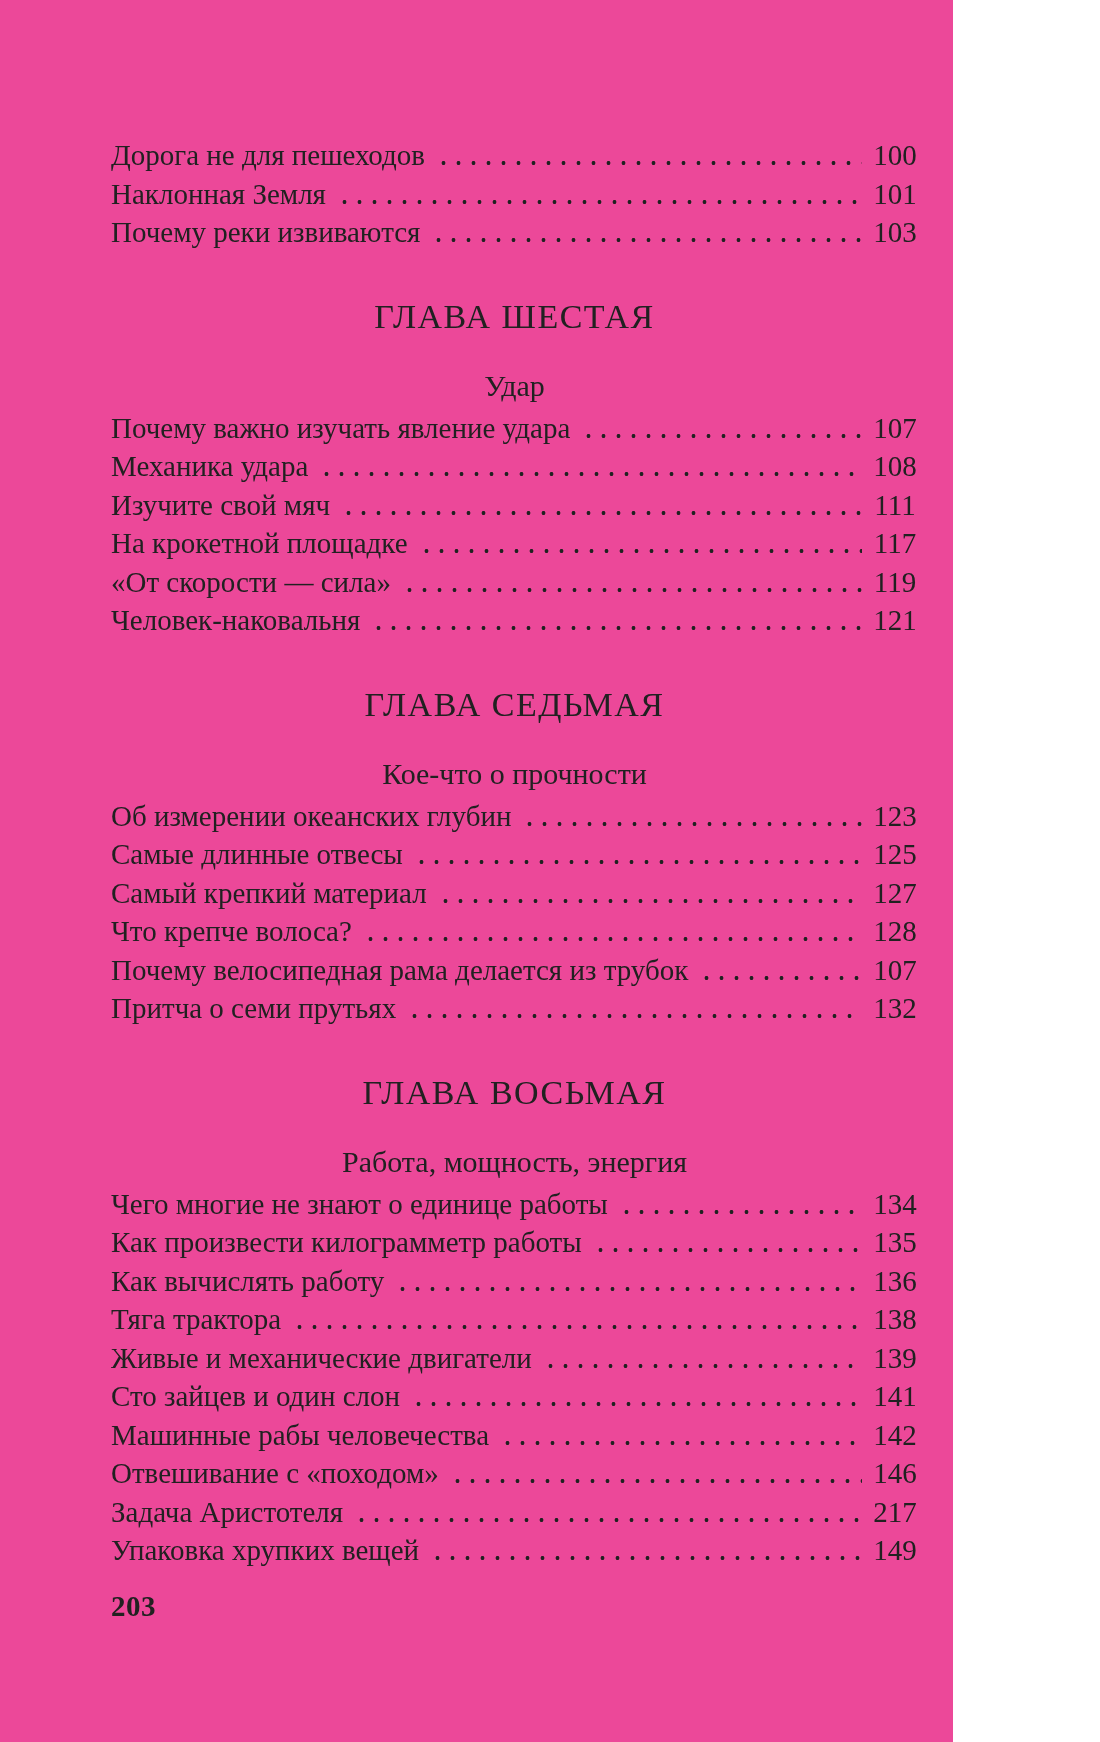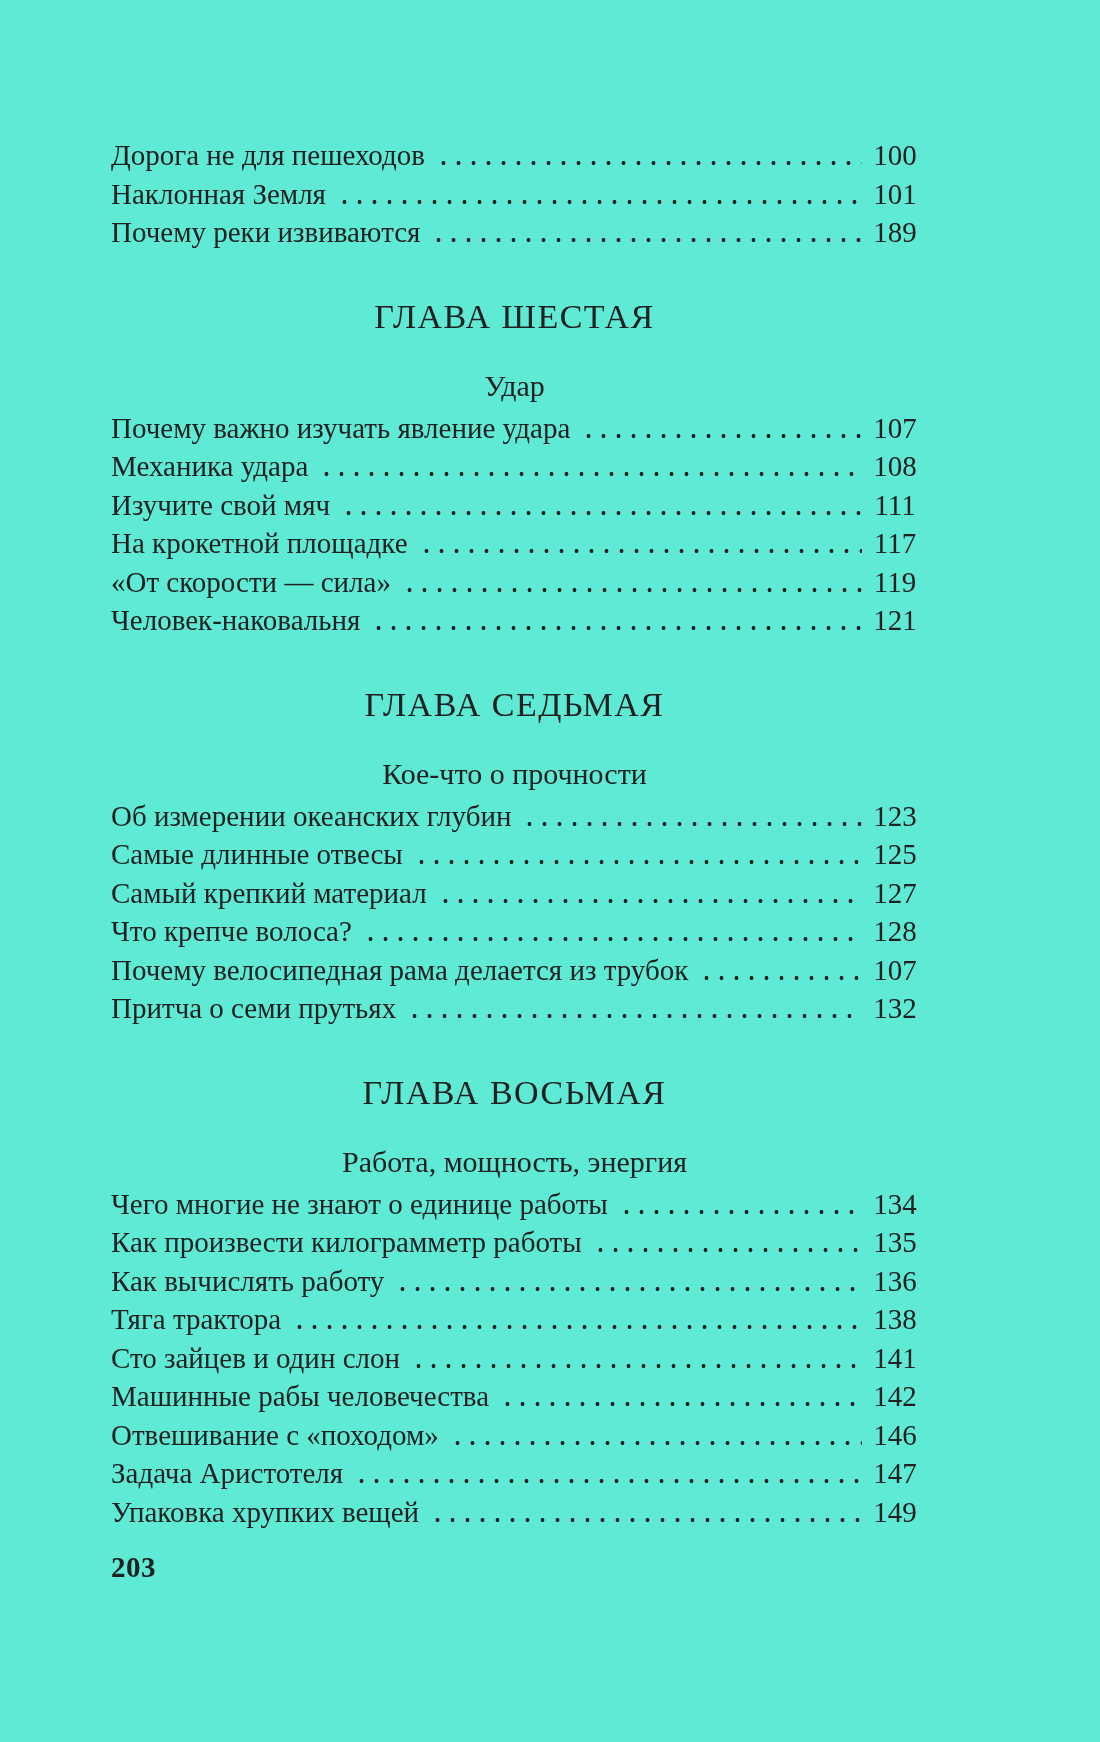--- a/index.html
+++ b/index.html
@@ -6,9 +6,9 @@
 
   .page {
     position: relative;
-    width: 1100px;
+    width: 953px;
     height: 1742px;
-    background: #5eead4;
+    background: #ec4899;
     color: #212121;
     font-family: "Liberation Serif", "DejaVu Serif", serif;
     overflow: hidden;

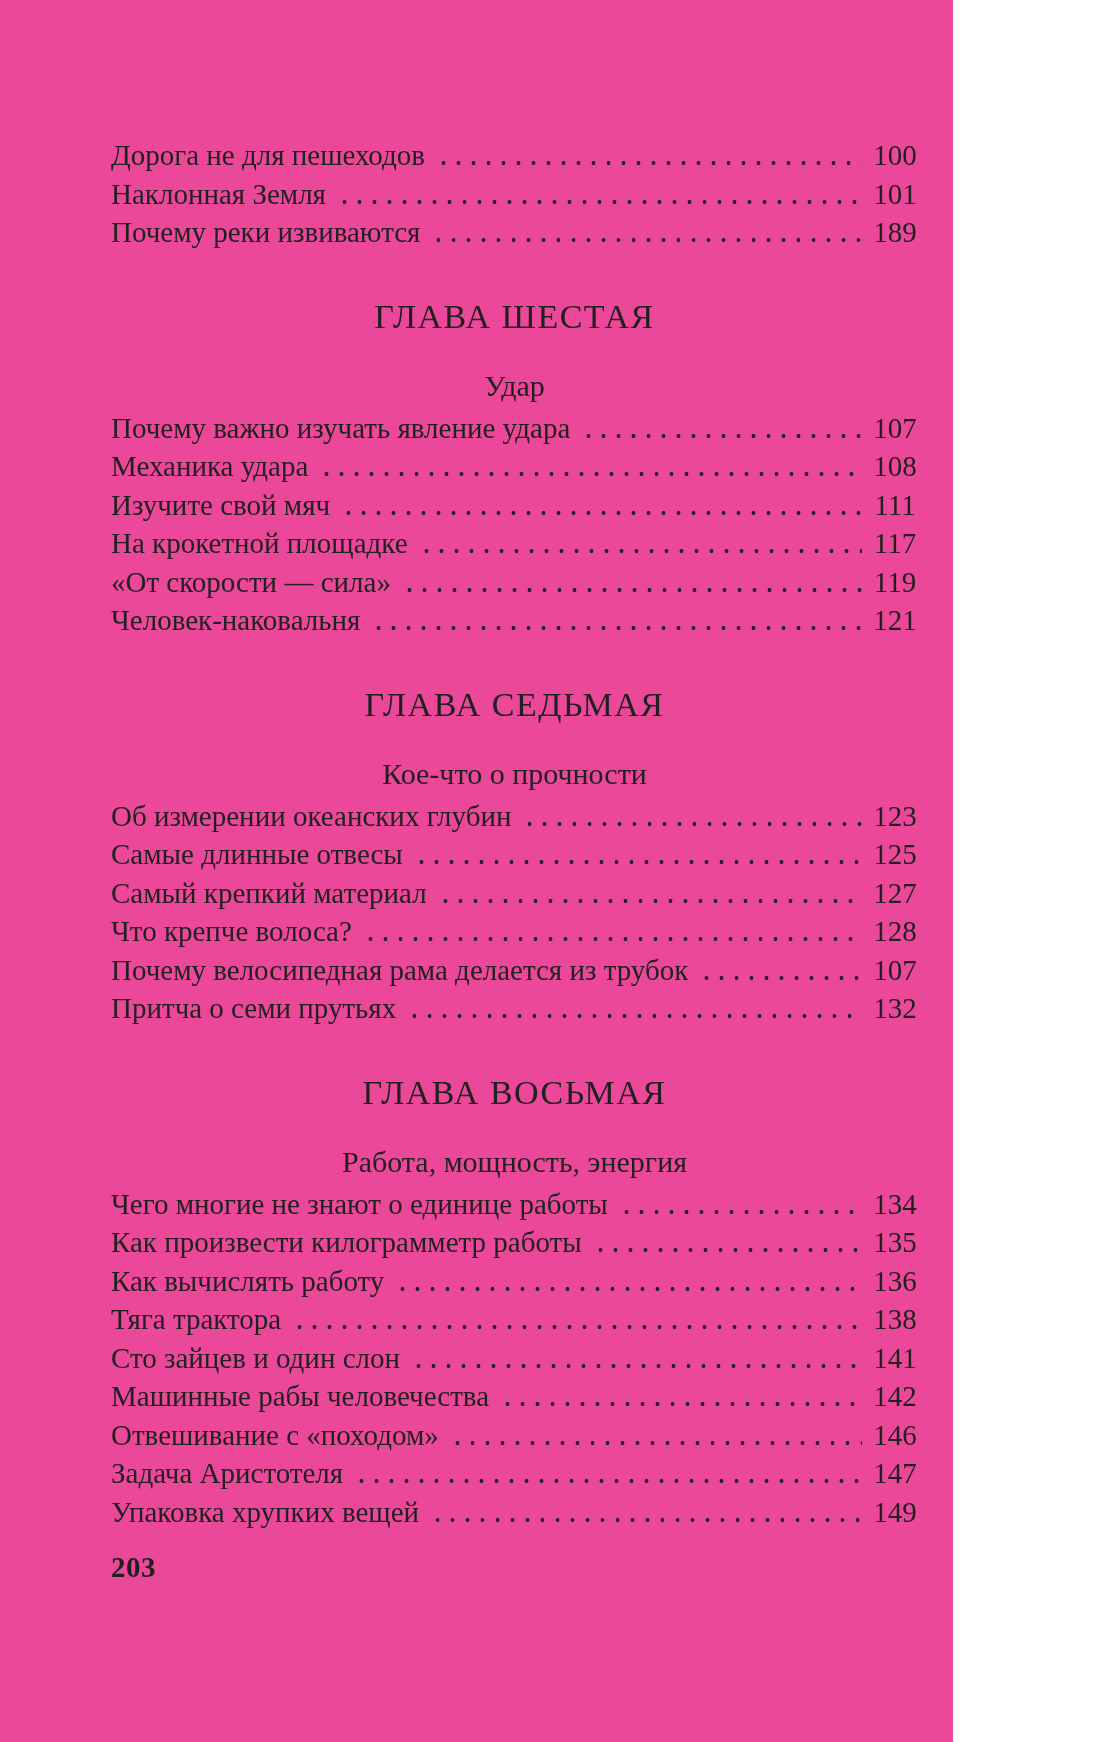--- a/index.html
+++ b/index.html
@@ -89,7 +89,7 @@
         <div class="entry">
           <span class="title">Почему реки извиваются</span>
           <span class="leader"></span>
-          <span class="num">189</span>
+          <span class="num">103</span>
         </div>
       </div>
     </section>

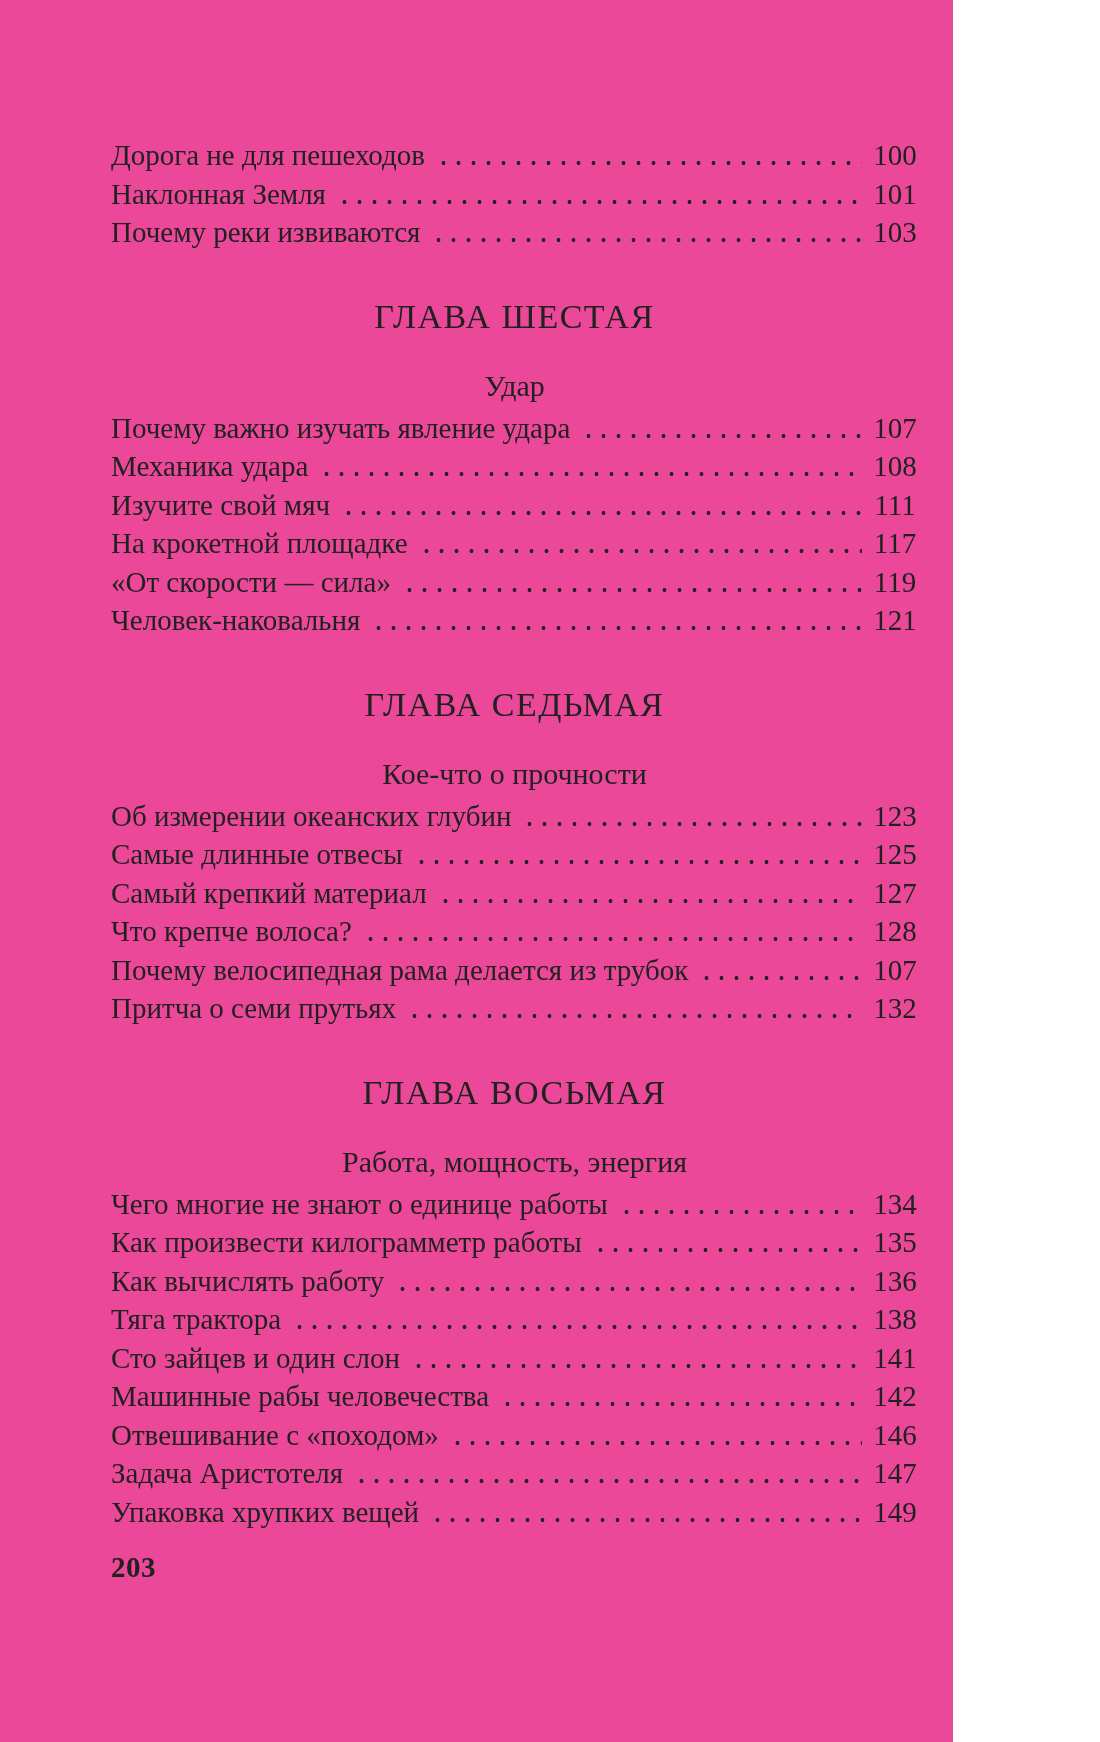--- a/index.html
+++ b/index.html
@@ -199,6 +199,11 @@
           <span class="num">138</span>
         </div>
         <div class="entry">
+          <span class="title">Живые и механические двигатели</span>
+          <span class="leader"></span>
+          <span class="num">139</span>
+        </div>
+        <div class="entry">
           <span class="title">Сто зайцев и один слон</span>
           <span class="leader"></span>
           <span class="num">141</span>

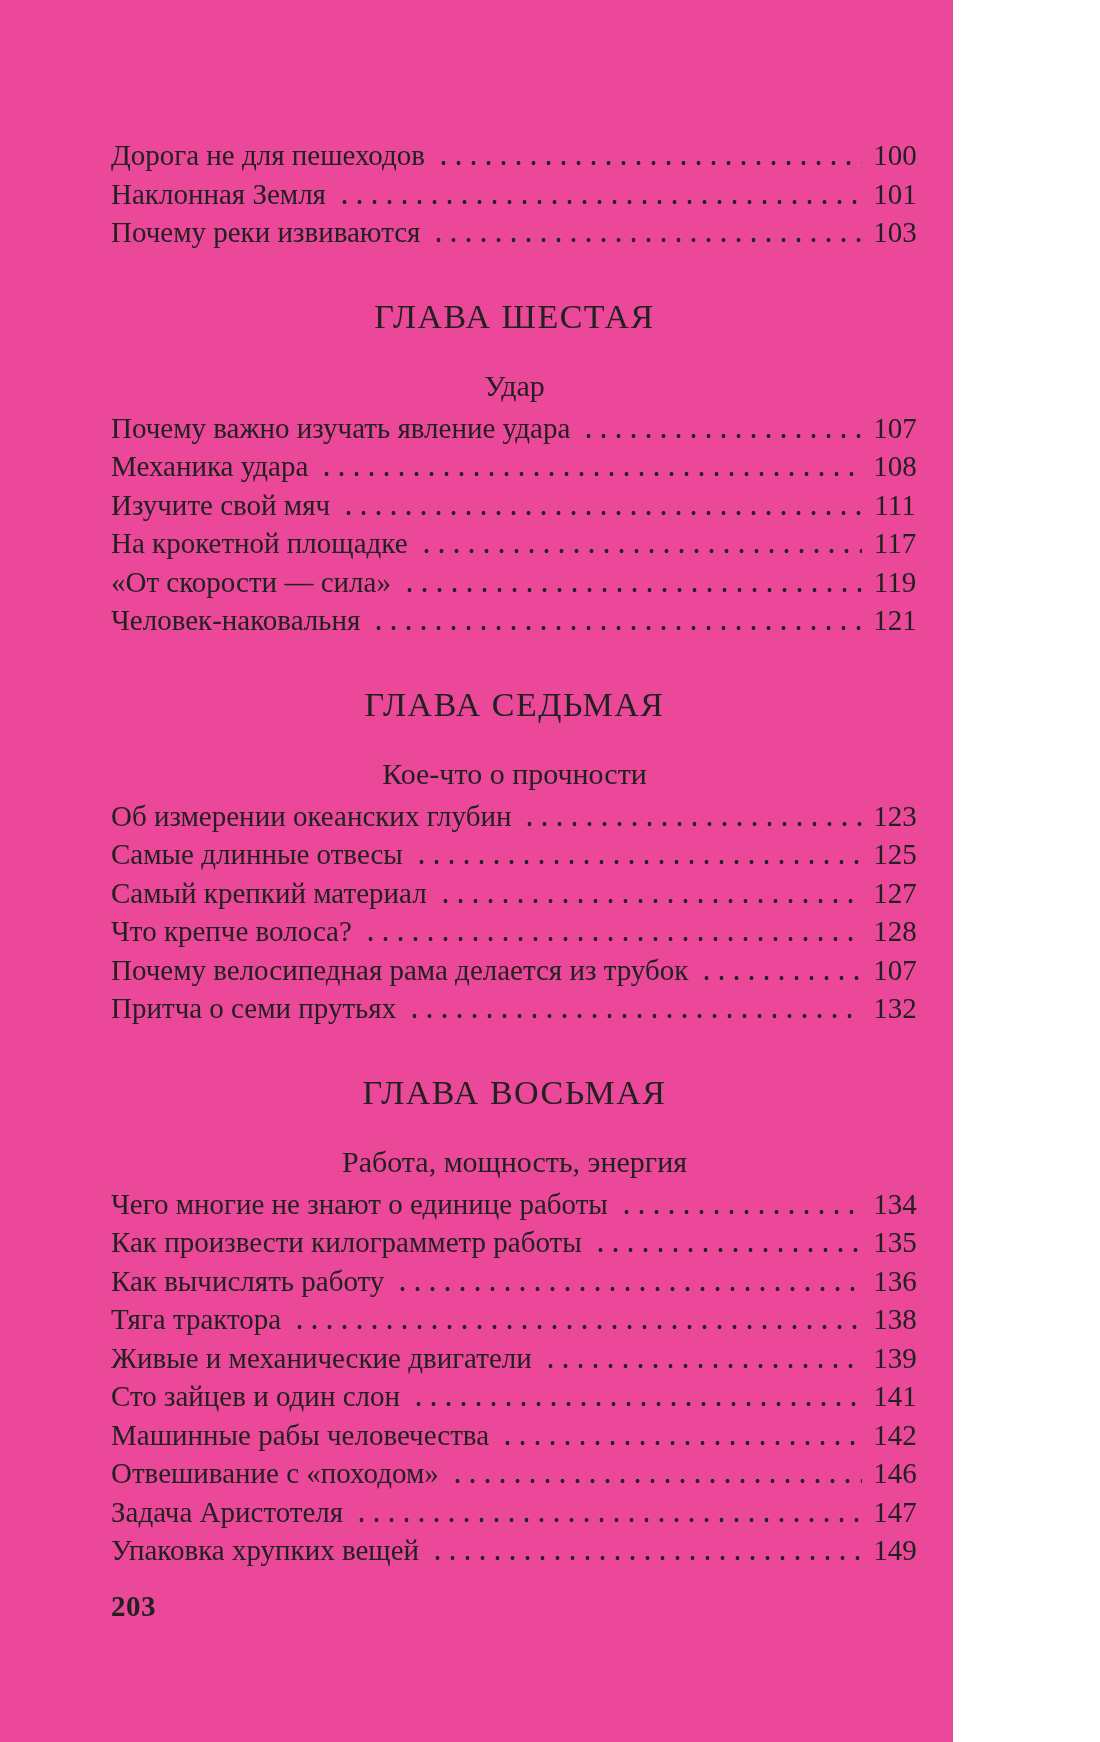--- a/index.html
+++ b/index.html
@@ -221,7 +221,7 @@
         <div class="entry">
           <span class="title">Задача Аристотеля</span>
           <span class="leader"></span>
-          <span class="num">147</span>
+          <span class="num">217</span>
         </div>
         <div class="entry">
           <span class="title">Упаковка хрупких вещей</span>

